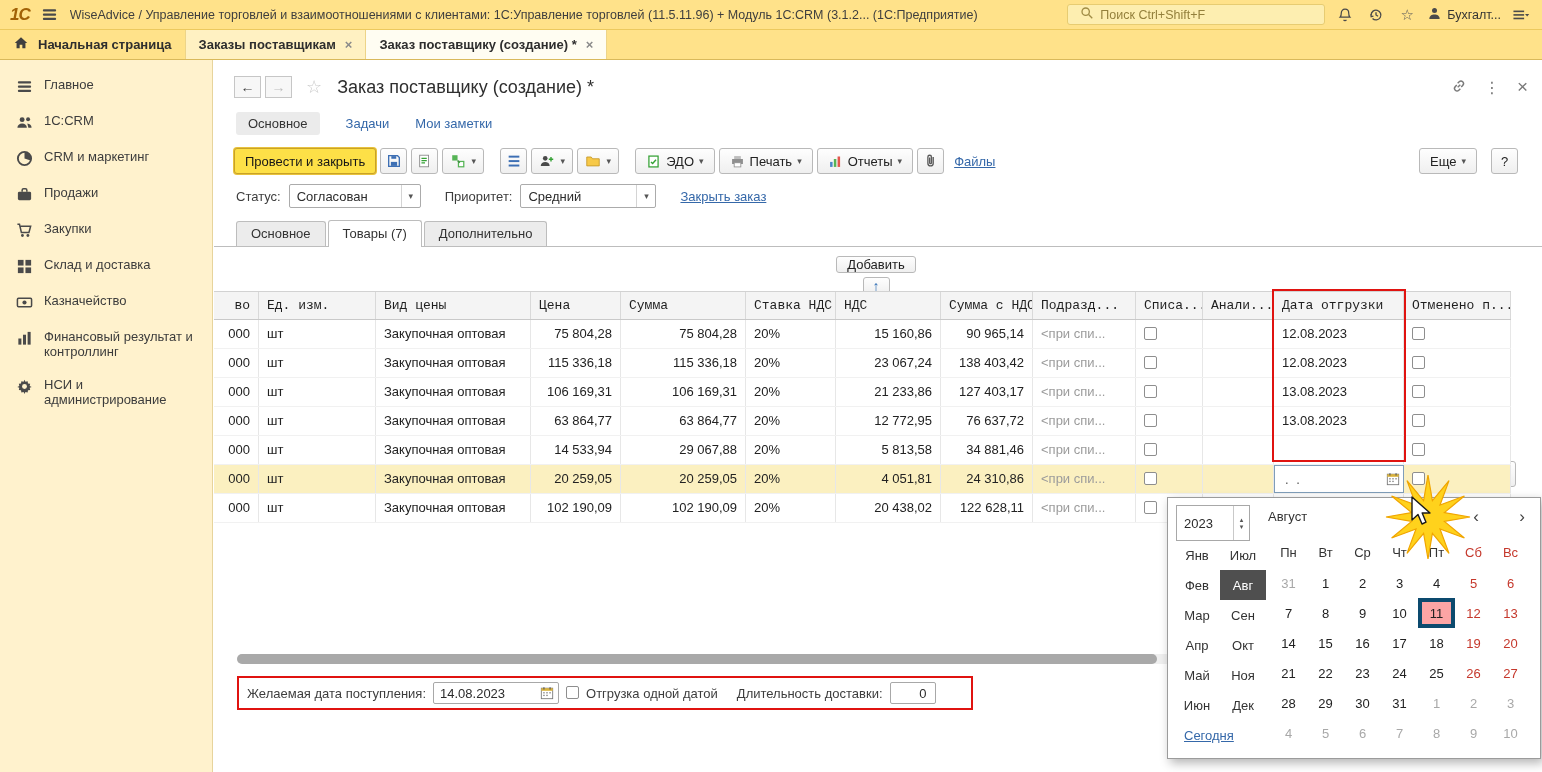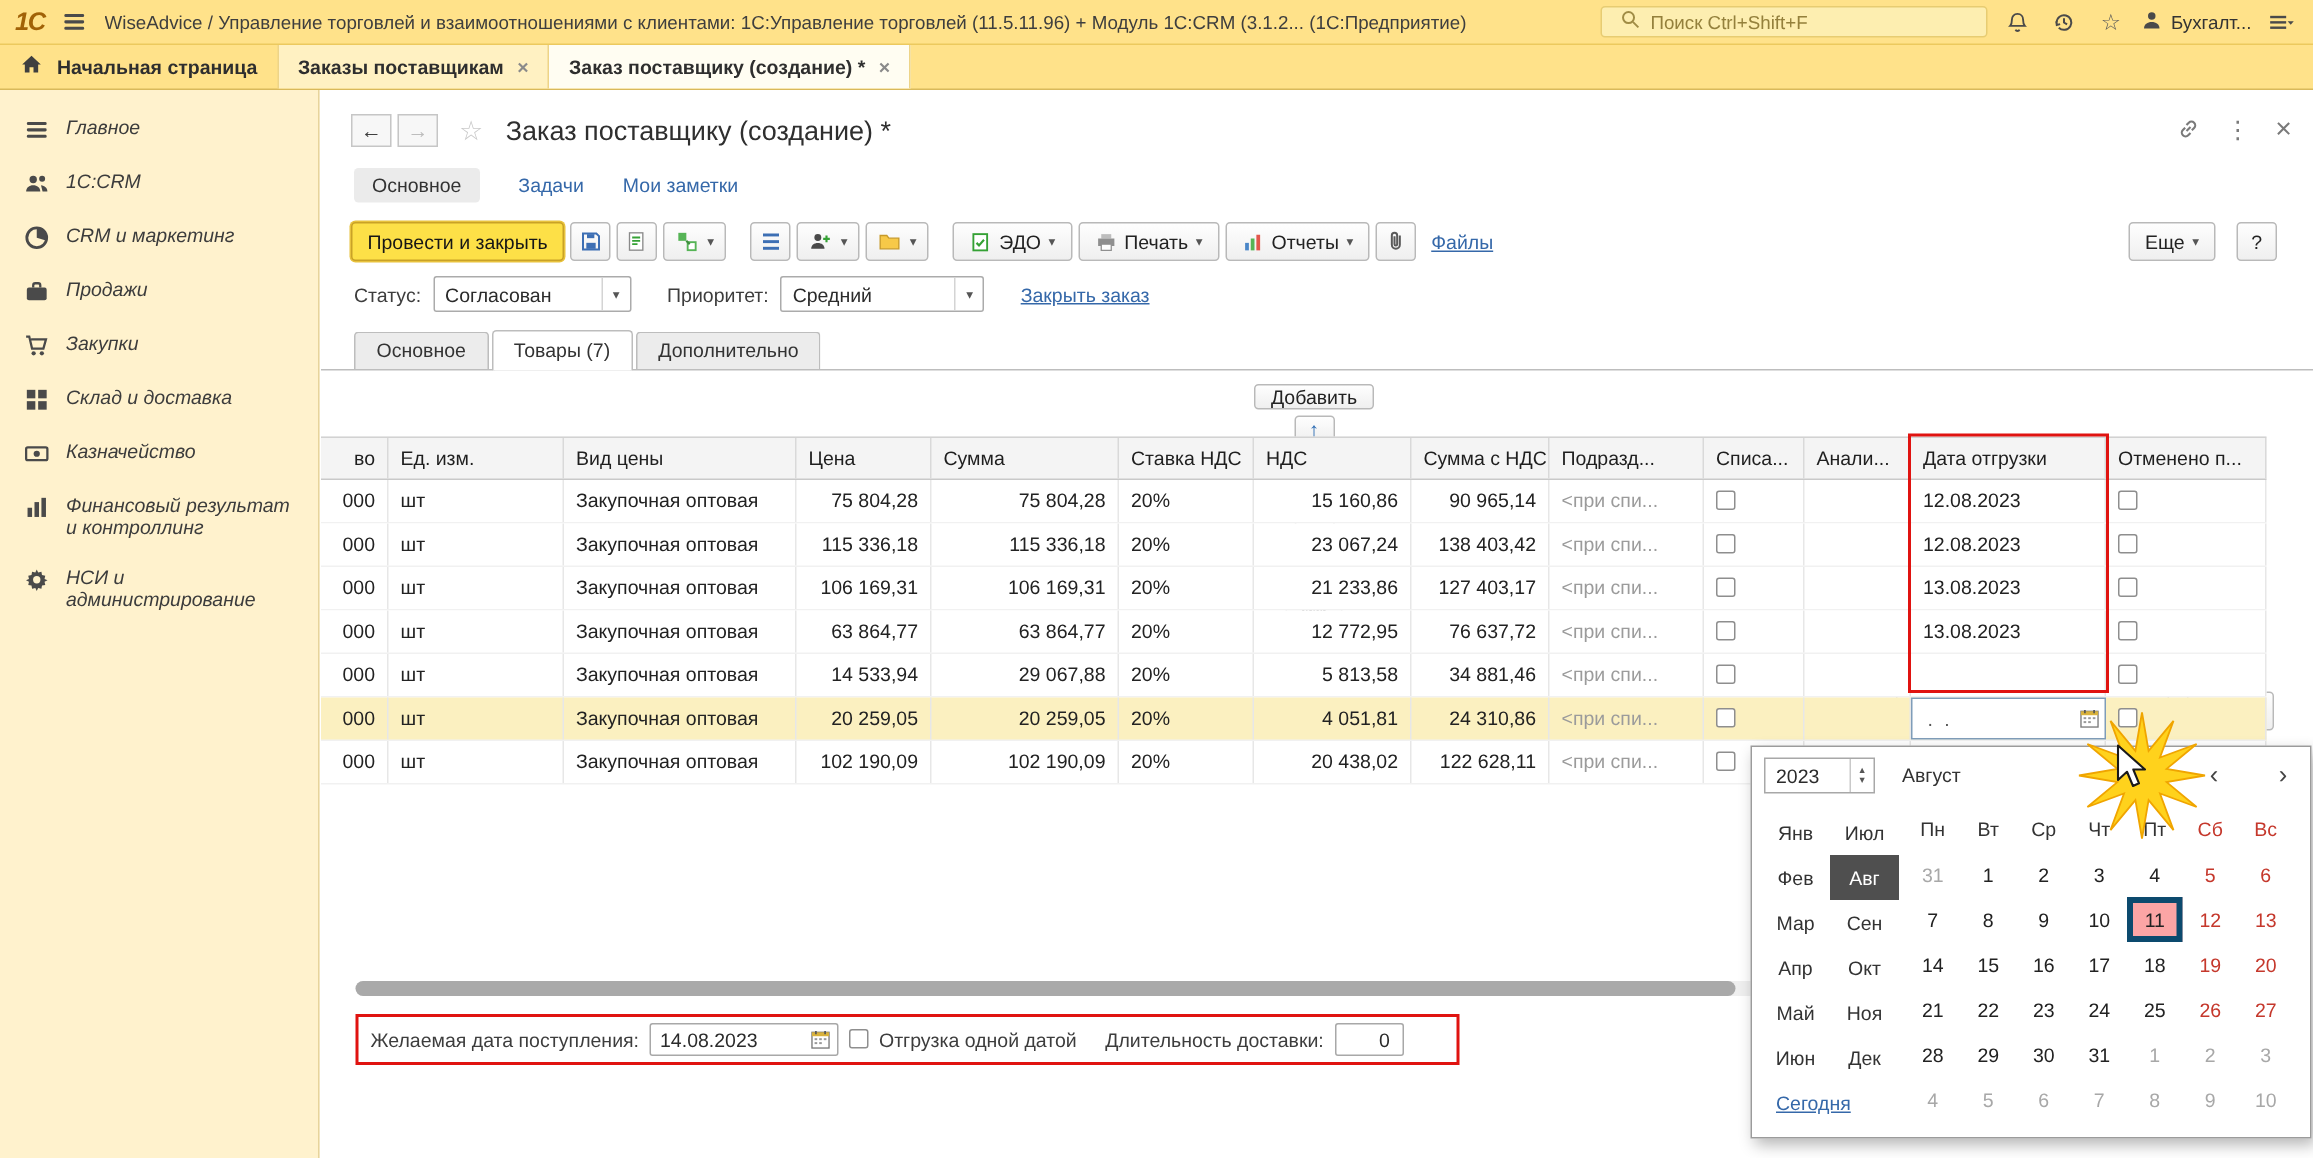--- a/index.html
+++ b/index.html
@@ -28,7 +28,7 @@
   .sidebar { position:absolute; left:0; top:60px; width:213px; bottom:0; background:#fff2cd; border-right:1px solid #e7d49c; padding-top:8px; z-index:5; }
   .sb-item { display:flex; align-items:flex-start; gap:11px; padding:9px 8px 9px 15px; cursor:pointer; }
   .sb-ico { width:18px; height:18px; flex:none; display:flex; align-items:center; justify-content:center; }
-  .sb-lbl { font-size:13px; line-height:15px; color:#3c3c3c;font-style:italic; }
+  .sb-lbl { font-size:13px; line-height:15px; color:#3c3c3c; }
 
   
   .main { position:absolute; left:214px; top:60px; right:0; bottom:0; background:#fff; }

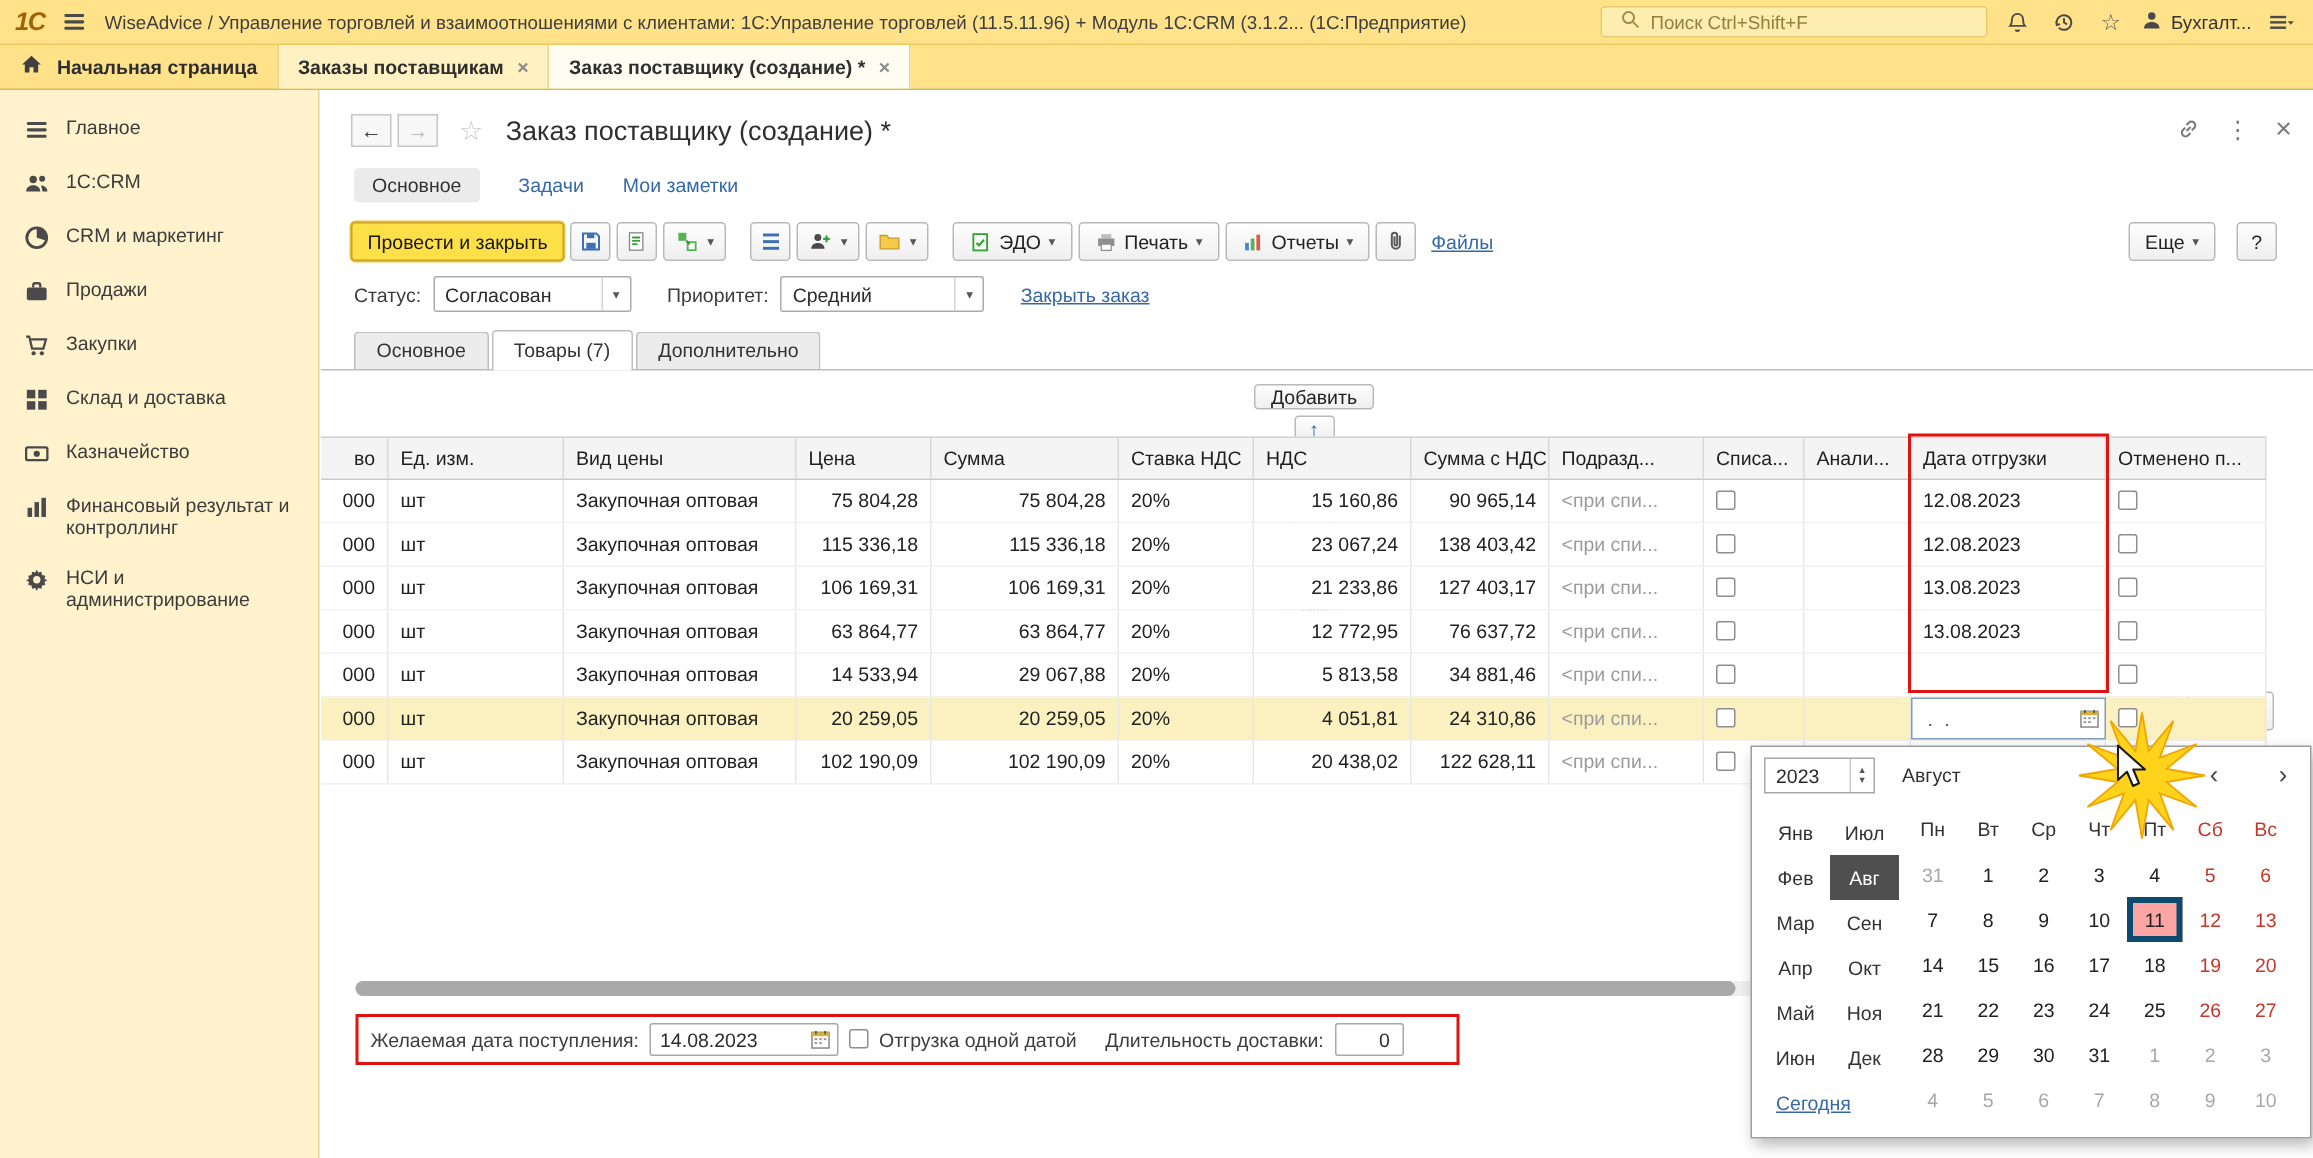--- a/index.html
+++ b/index.html
@@ -76,7 +76,7 @@
   
   .grid { position:absolute; left:0; top:231px; width:1297px; }
   .gheader { display:grid; height:29px; background:#f4f4f4; border-top:1px solid #d2d2d2; border-bottom:1px solid #c9c9c9; }
-  .th { padding:0 8px; line-height:27px; border-right:1px solid #d9d9d9; font-size:13px; color:#1f1f1f; white-space:nowrap; overflow:hidden; cursor:pointer; }
+  .th { padding:0 8px; line-height:27px; border-right:1px solid #d9d9d9; font-size:13px; color:#1f1f1f; white-space:nowrap; overflow:hidden; cursor:pointer;font-family:Liberation Mono, monospace; }
   .th.num { text-align:right; }
   .trow { display:grid; height:29px; border-bottom:1px solid #f1f1f1; background:#fff; cursor:pointer; }
   .trow.sel { background:#fbf0c0; }

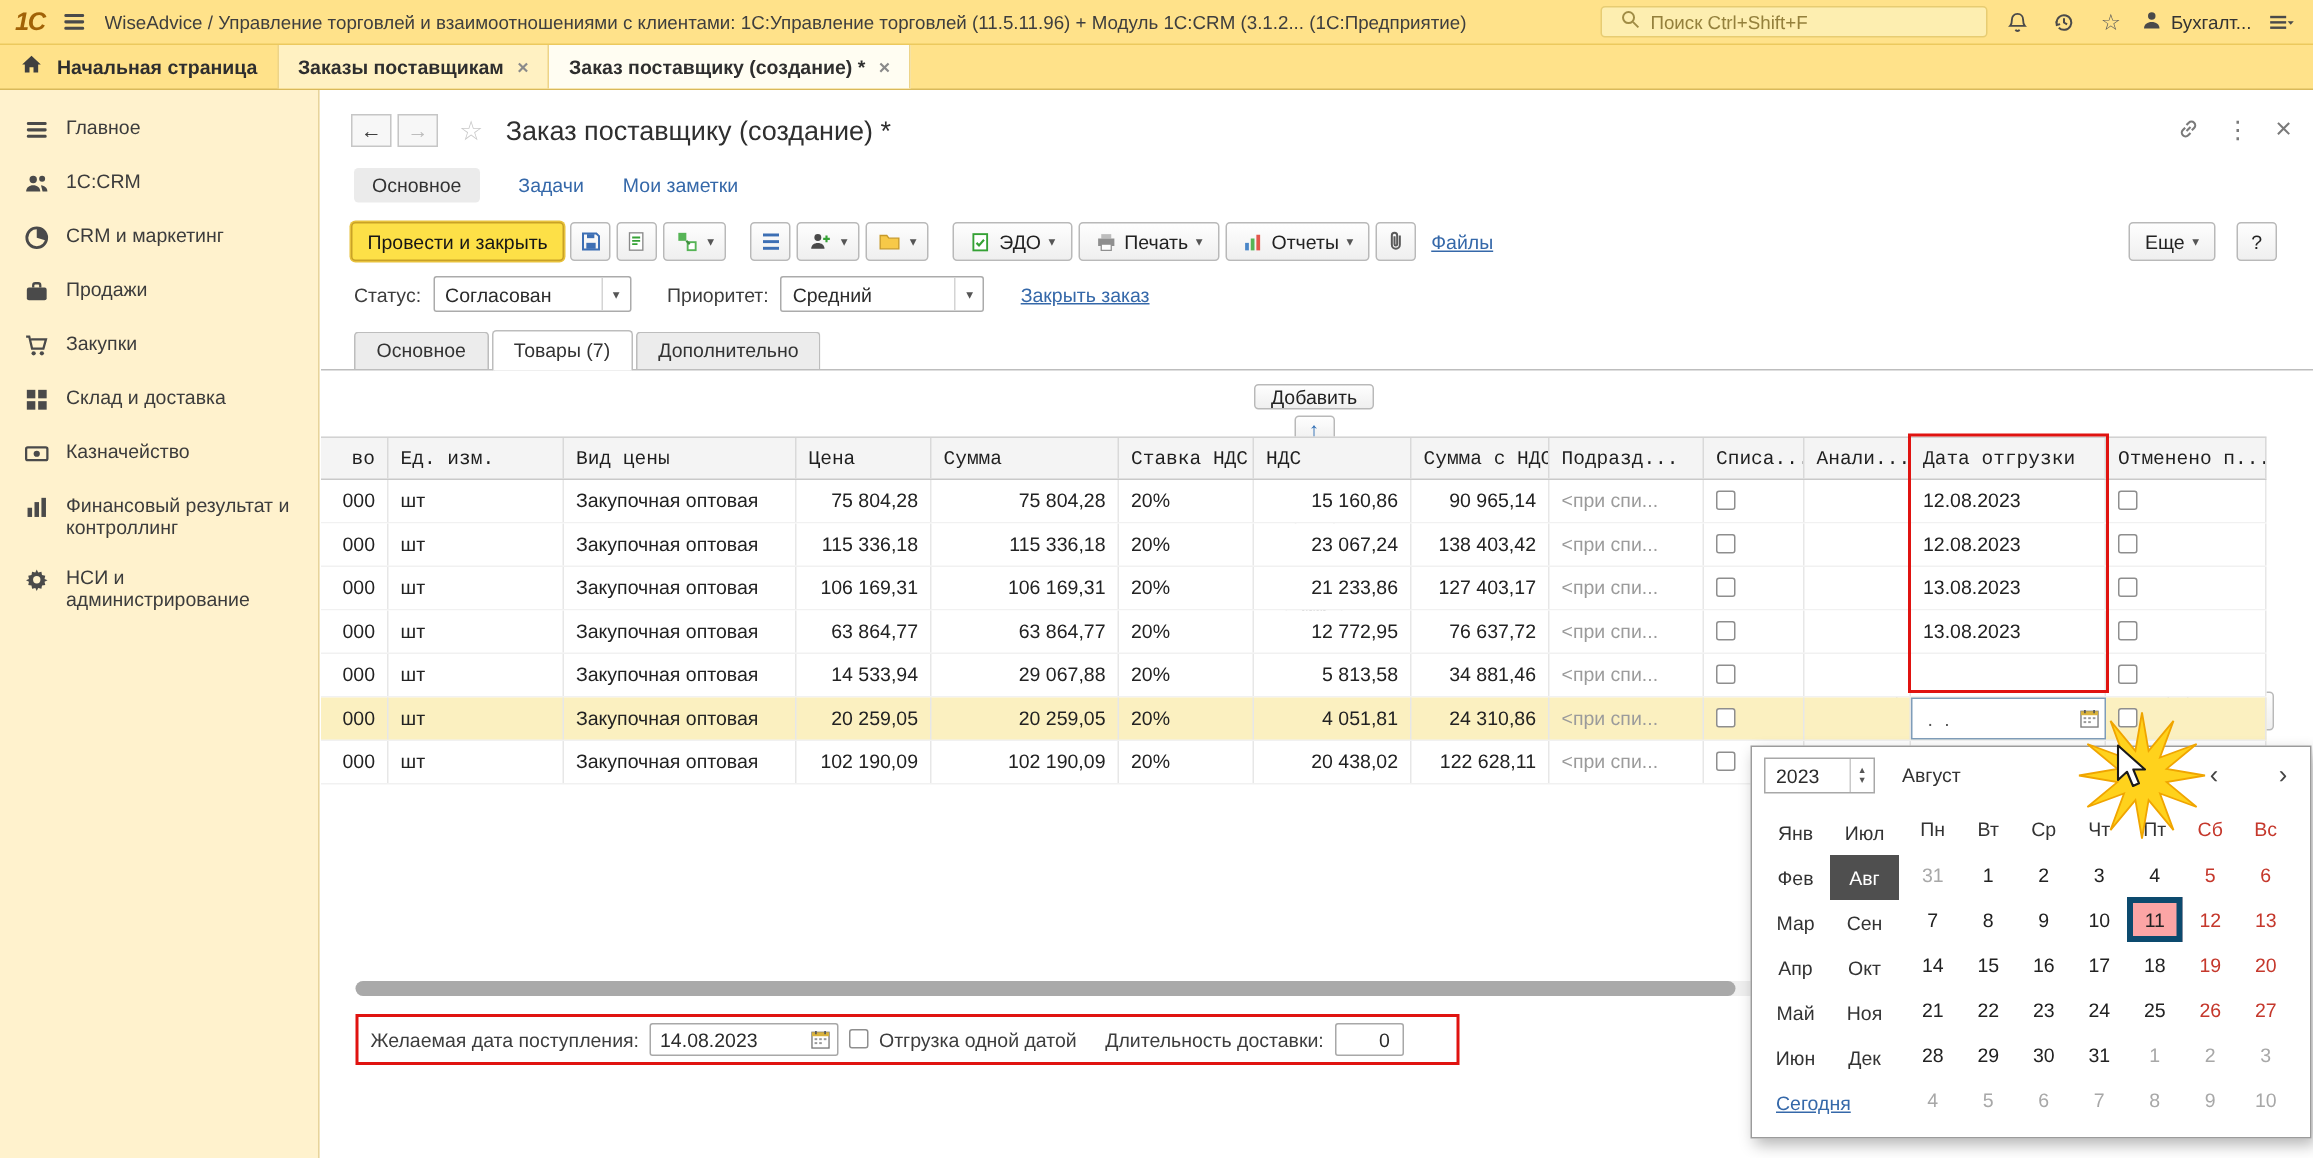--- a/index.html
+++ b/index.html
@@ -101,7 +101,7 @@
 
   
   .calendar { position:absolute; left:1167px; top:497px; width:374px; height:262px; background:#fff; border:1px solid #9b9b9b; box-shadow:3px 4px 10px rgba(0,0,0,.3); z-index:20; }
-  .year-box { position:absolute; left:8px; top:7px; width:74px; height:24px; border:1px solid #a8a8a8; display:flex; align-items:center; padding-left:7px; cursor:text; }
+  .year-box { position:absolute; left:8px; top:7px; width:74px; height:36px; border:1px solid #a8a8a8; display:flex; align-items:center; padding-left:7px; cursor:text; }
   .year-spin { margin-left:auto; width:16px; height:100%; border-left:1px solid #c9c9c9; display:flex; flex-direction:column; align-items:center; justify-content:center; font-size:7px; line-height:7px; color:#555; cursor:pointer; }
   .month-lbl { position:absolute; left:100px; top:7px; line-height:24px; color:#333; }
   .cal-nav { position:absolute; top:7px; width:24px; height:24px; display:flex; align-items:center; justify-content:center; font-size:17px; color:#444; cursor:pointer; }

